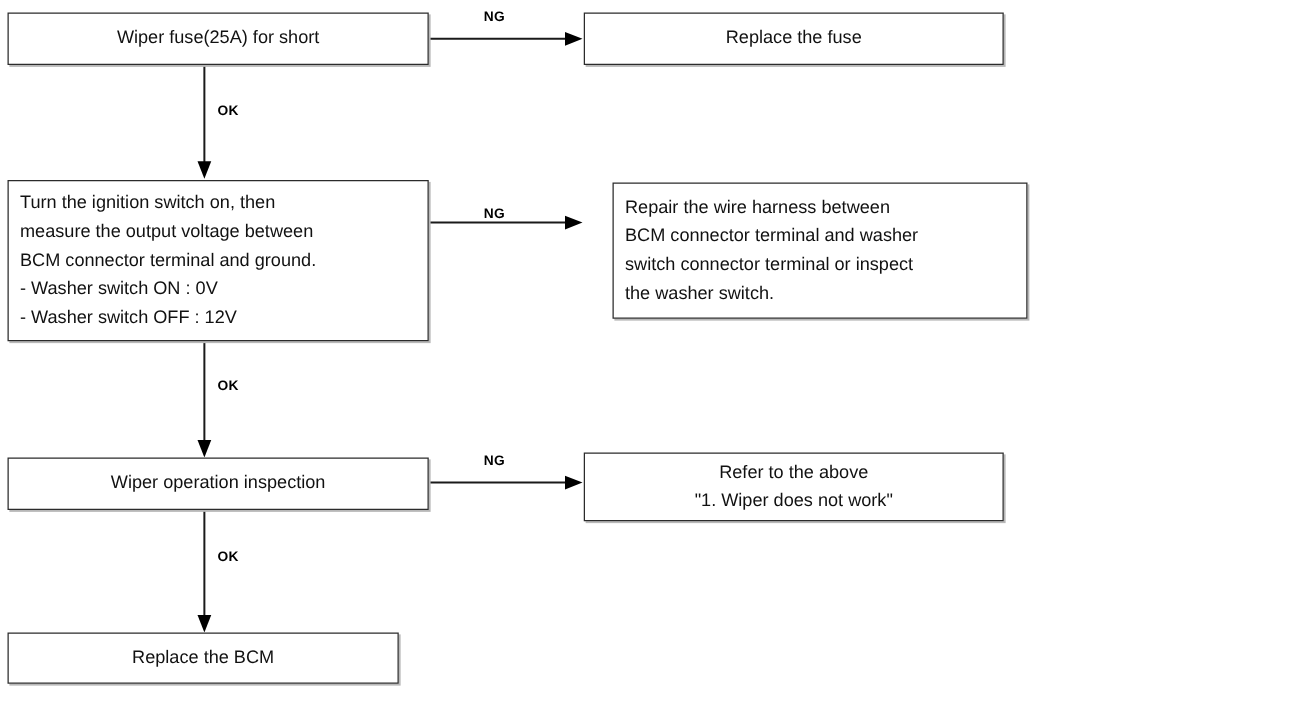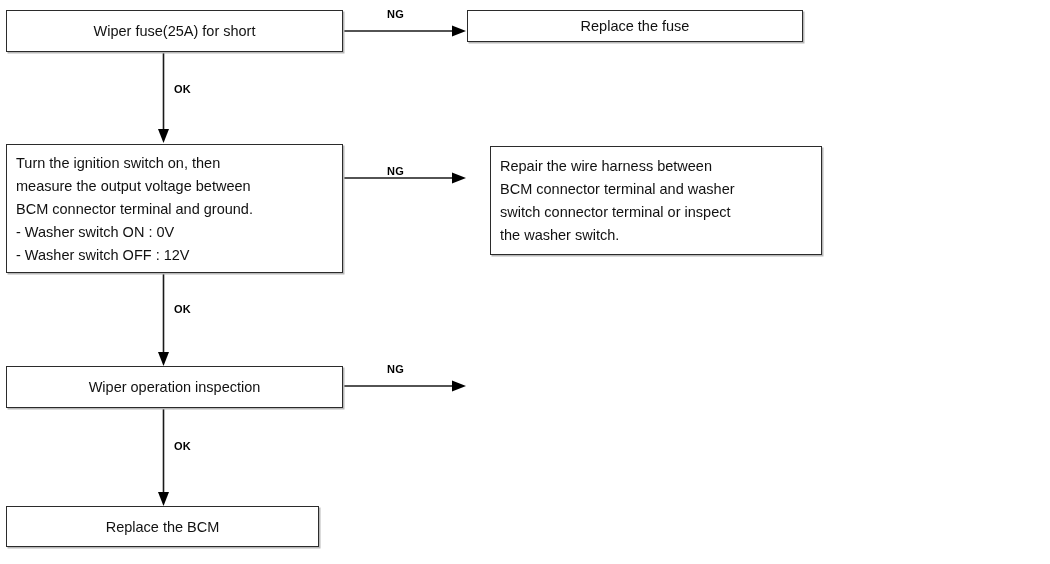--- a/index.html
+++ b/index.html
@@ -101,7 +101,7 @@
     <div class="txt">Wiper fuse(25A) for short</div>
   </div>
 
-  <div class="node center" style="left:467px; top:10px; width:336px; height:32px;">
+  <div class="node center" style="left:467px; top:10px; width:336px; height:42px;">
     <div class="txt">Replace the fuse</div>
   </div>
 

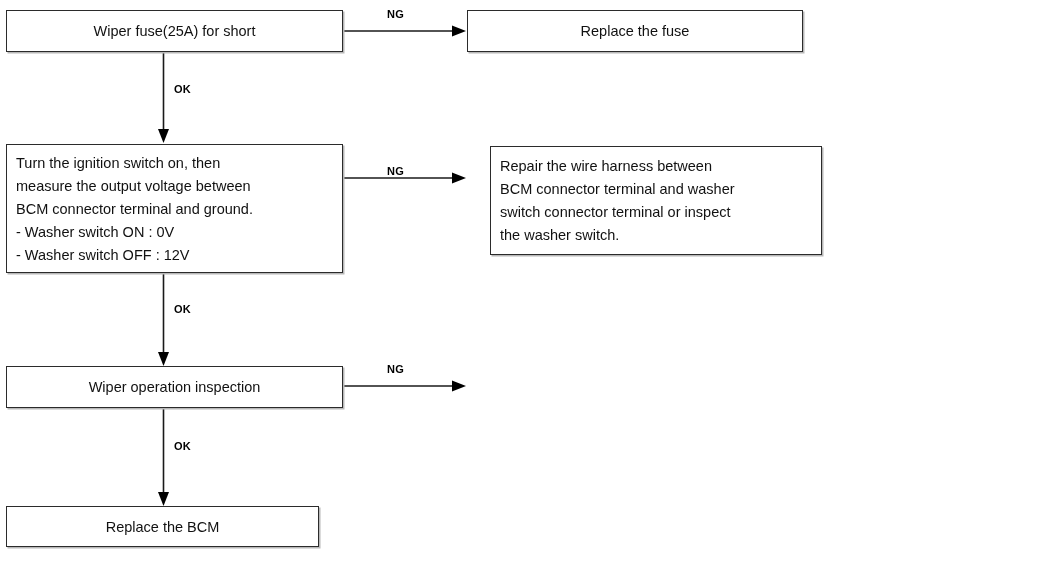--- a/index.html
+++ b/index.html
@@ -132,6 +132,10 @@
     <div class="txt">Wiper operation inspection</div>
   </div>
 
+  <div class="node center" style="left:467px; top:362px; width:336px; height:55px;">
+    <div class="txt">Refer to the above
+"1. Wiper does not work"</div>
+  </div>
 
   <div class="edge-label" style="left:387px; top:363px;">NG</div>
 

